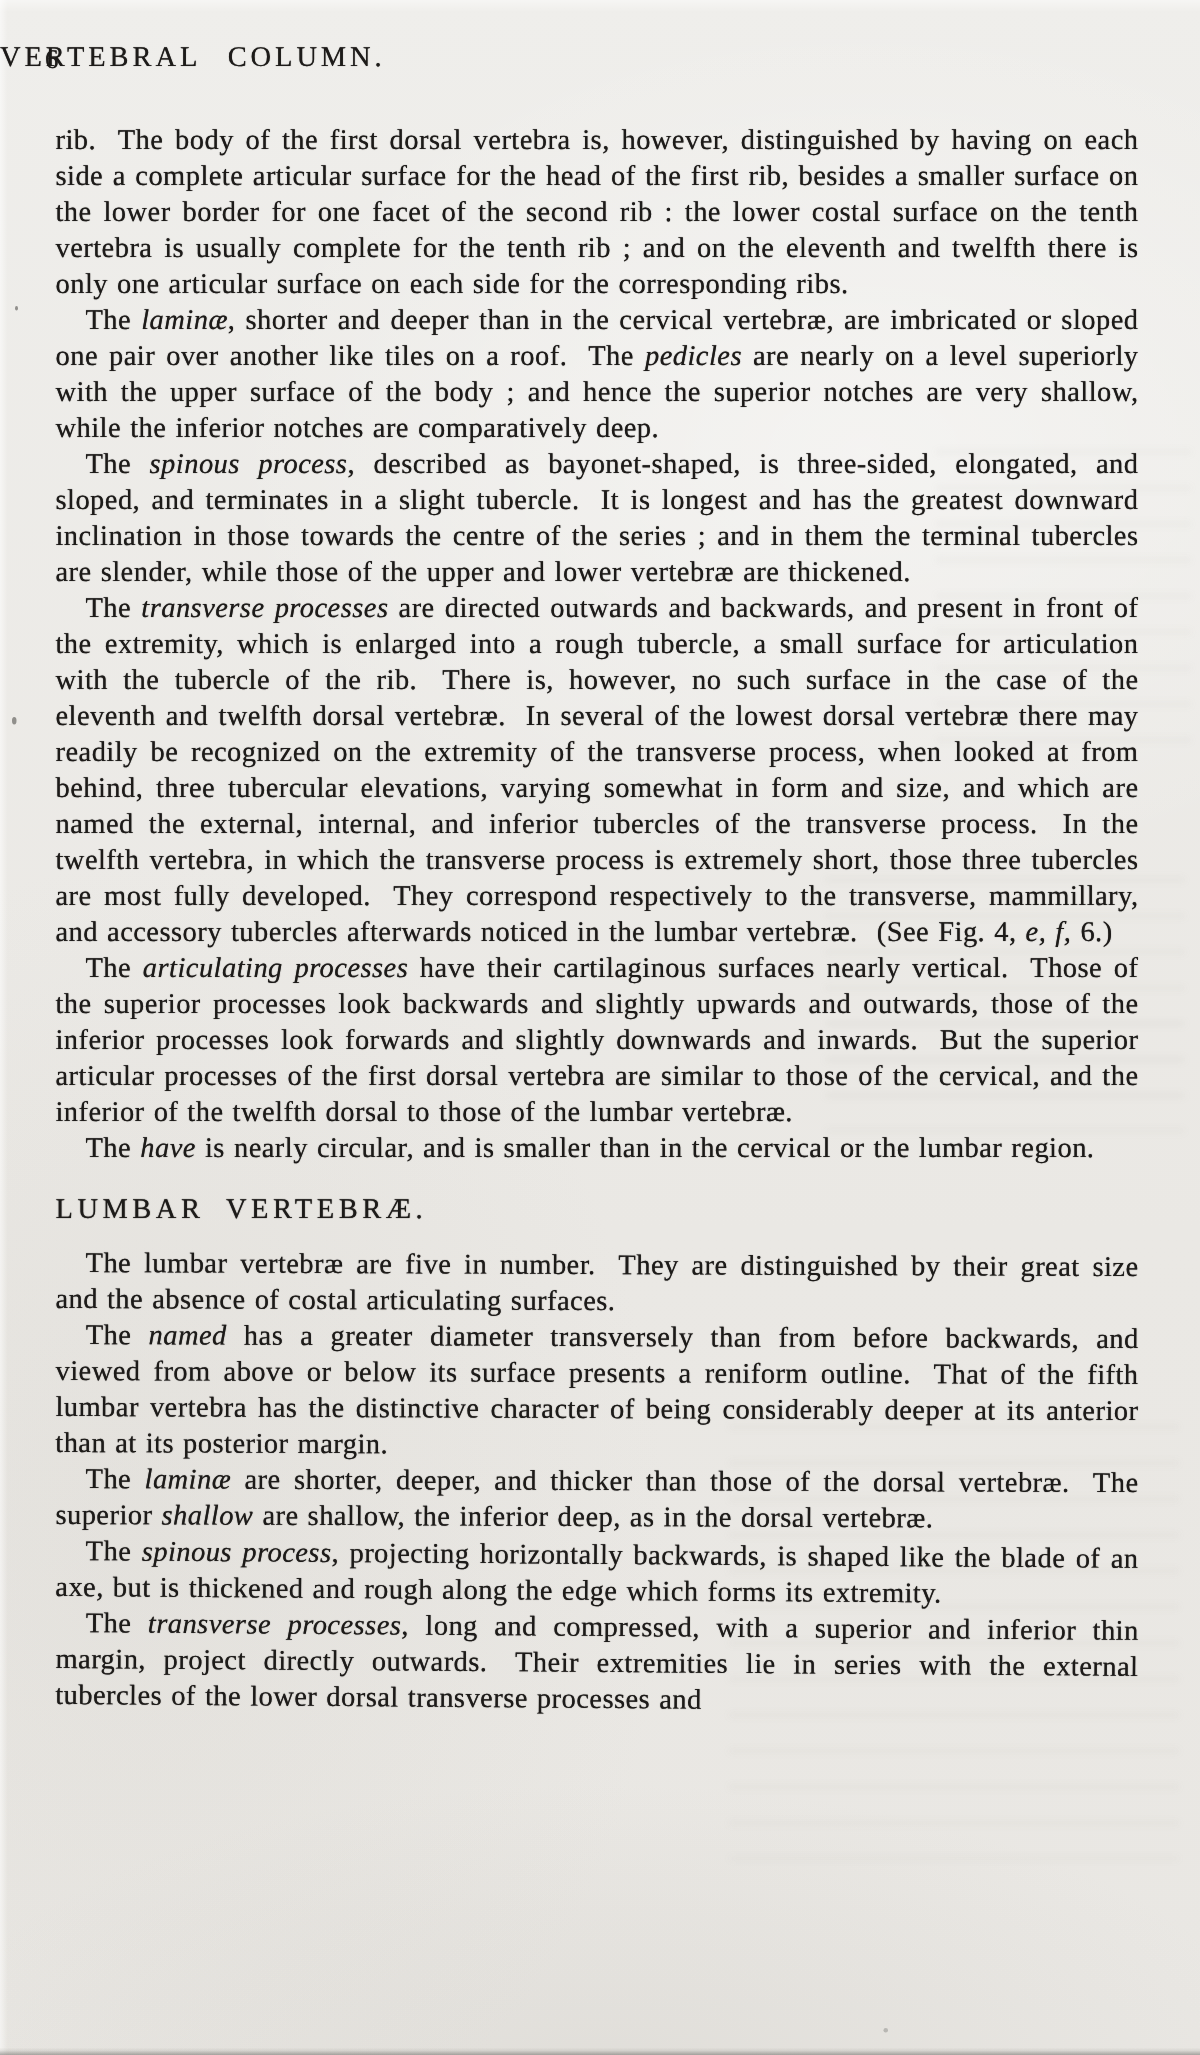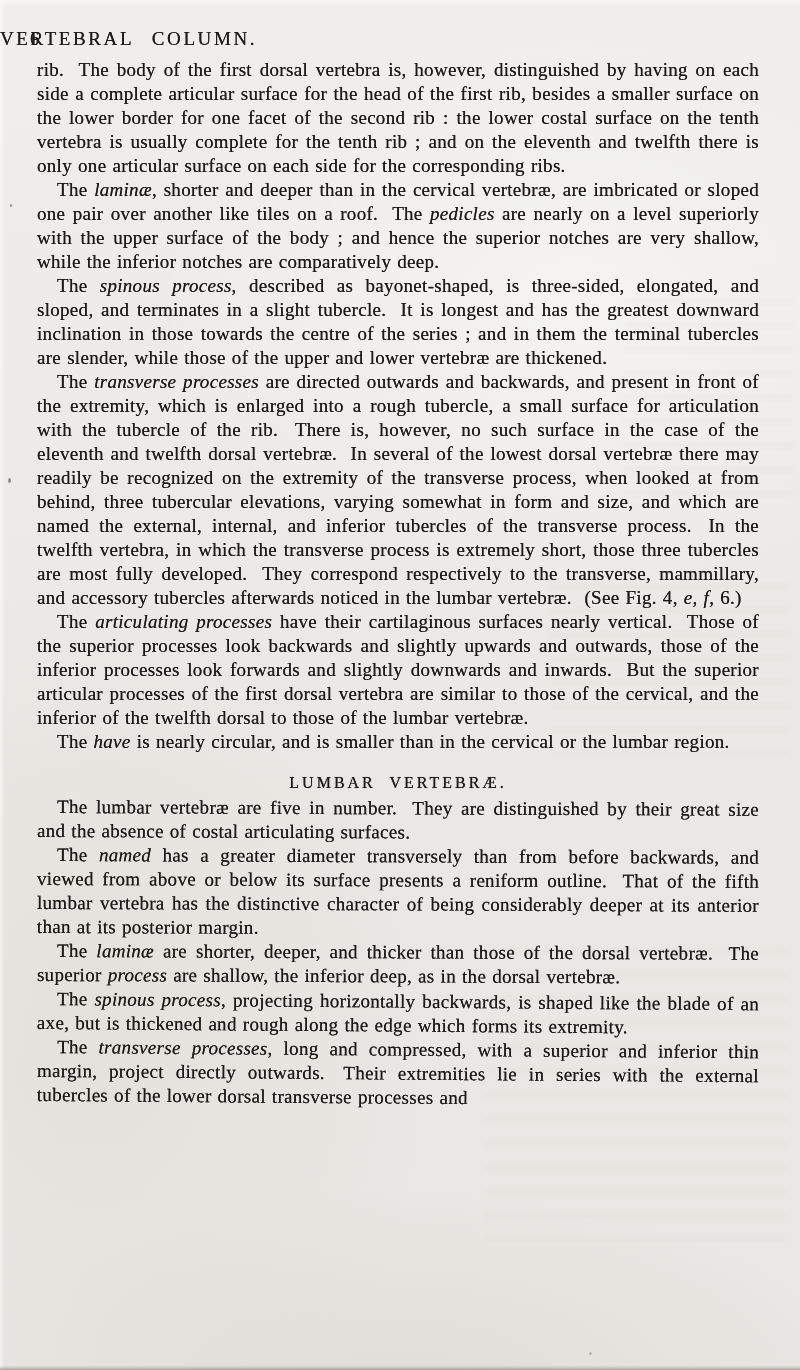--- a/index.html
+++ b/index.html
@@ -46,7 +46,7 @@
   }
   .page-body {
     position: absolute;
-    top: 58px;
+    top: 82px;
     left: 37px;
     width: 722px;
     font-size: 19px;

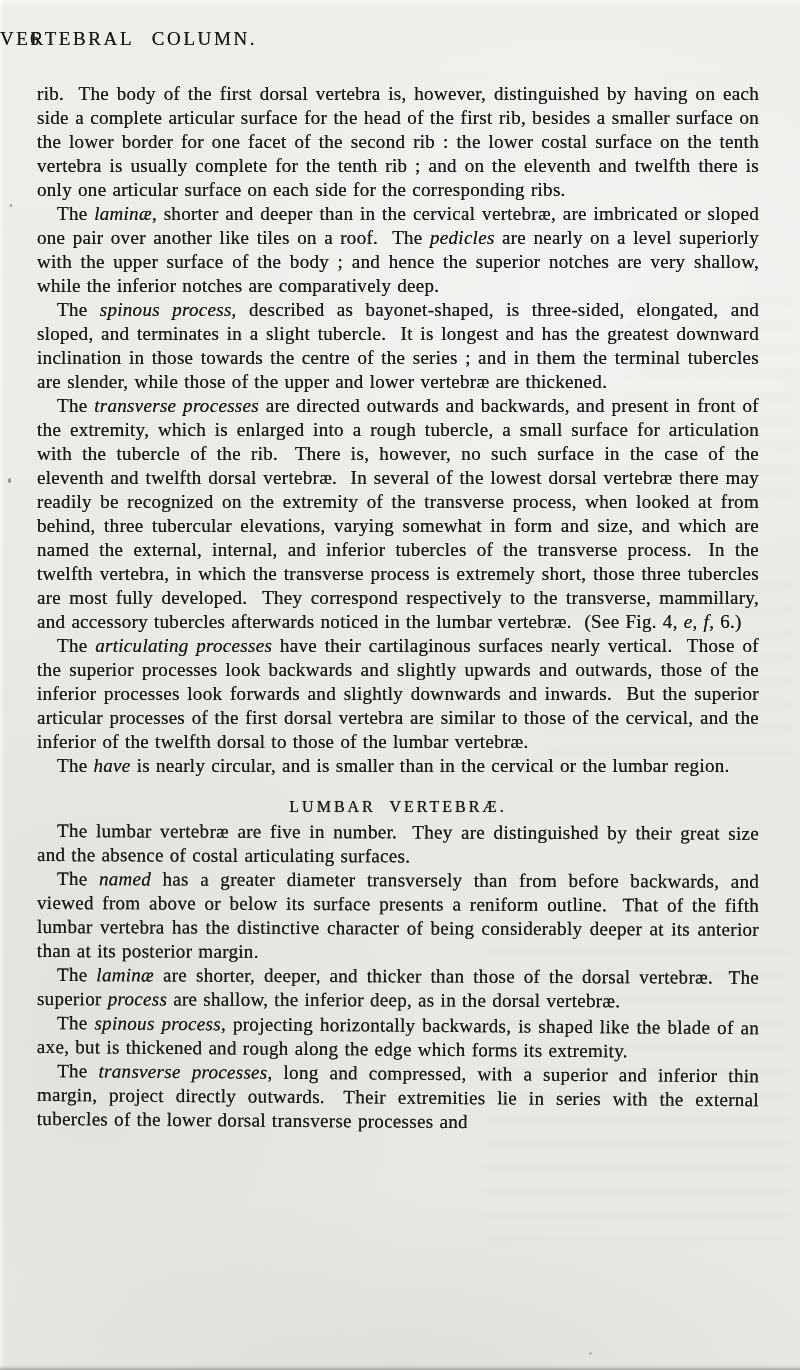--- a/index.html
+++ b/index.html
@@ -60,11 +60,11 @@
   .para.ind { text-indent: 20px; }
   .it { font-style: italic; }
   .section-heading {
-    text-align: center;
-    font-size: 16px;
+    text-align: left;
+    font-size: 19px;
     letter-spacing: 3px;
     word-spacing: 7px;
-    margin: 17px 0 0 0;
+    margin: 17px 0 12px 0;
     text-indent: 0;
     text-shadow: 0 0 0.7px rgba(28,26,24,0.95);
   }

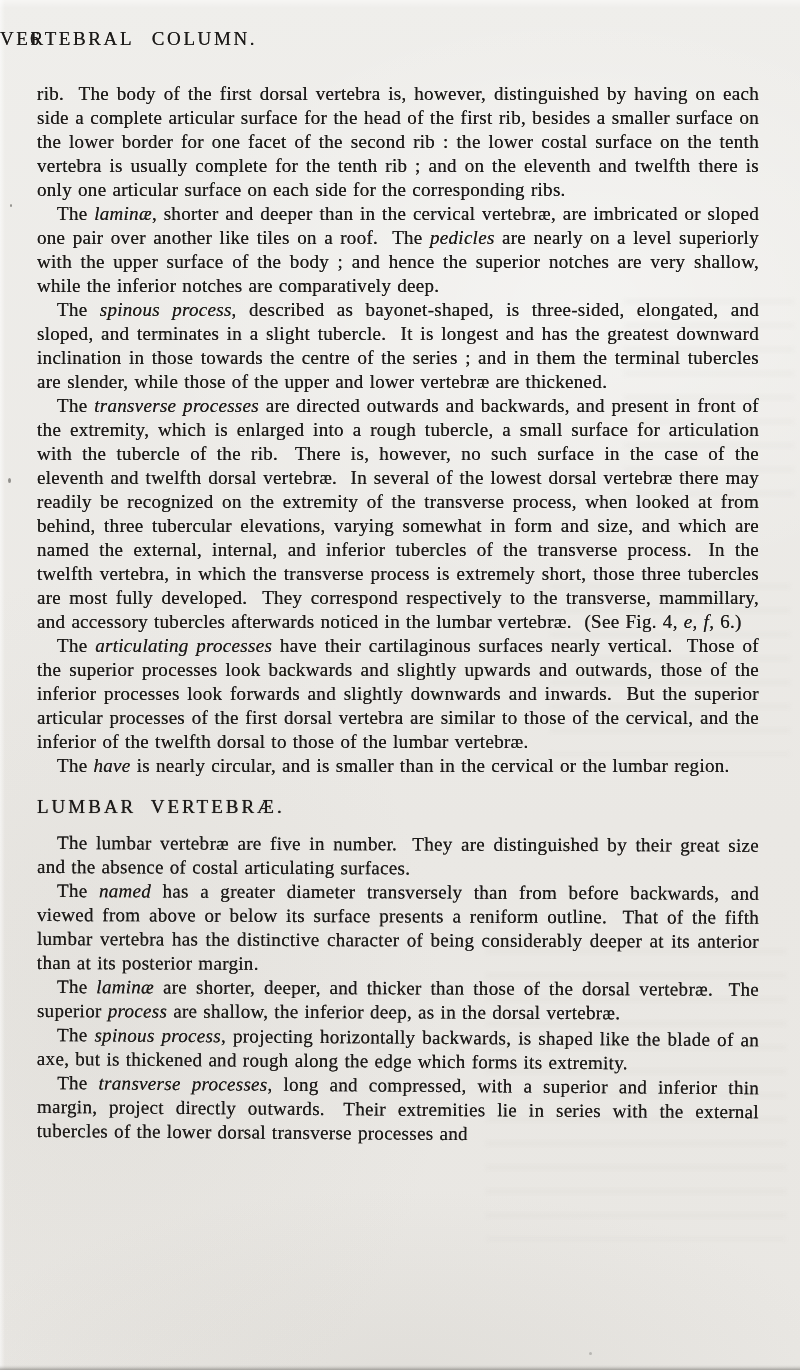--- a/index.html
+++ b/index.html
@@ -136,7 +136,7 @@
       <div class="section-heading">LUMBAR VERTEBRÆ.</div>
       <p class="para ind"><span>The lumbar vertebræ are five in number.  They are distinguished by their great size and the absence of costal articulating surfaces.</span></p>
       <p class="para ind"><span>The </span><span class="it">named</span><span> has a greater diameter transversely than from before backwards, and viewed from above or below its surface presents a reniform outline.  That of the fifth lumbar vertebra has the distinctive character of being considerably deeper at its anterior than at its posterior margin.</span></p>
-      <p class="para ind"><span>The </span><span class="it">laminæ</span><span> are shorter, deeper, and thicker than those of the dorsal vertebræ.  The superior </span><span class="it">process</span><span> are shallow, the inferior deep, as in the dorsal vertebræ.</span></p>
+      <p class="para ind"><span>The </span><span class="it">laminæ</span><span> are shorter, deeper, and thicker than those of the dorsal vertebræ.  The superior </span><span class="it">shallow</span><span> are shallow, the inferior deep, as in the dorsal vertebræ.</span></p>
       <p class="para ind"><span>The </span><span class="it">spinous process</span><span>, projecting horizontally backwards, is shaped like the blade of an axe, but is thickened and rough along the edge which forms its extremity.</span></p>
       <p class="para ind"><span>The </span><span class="it">transverse processes</span><span>, long and compressed, with a superior and inferior thin margin, project directly outwards.  Their extremities lie in series with the external tubercles of the lower dorsal transverse processes and</span></p>
     </div>

